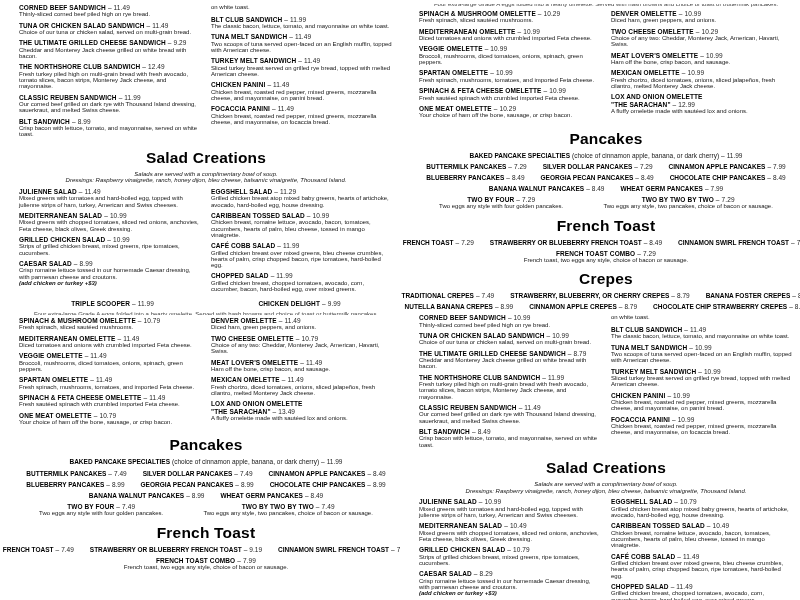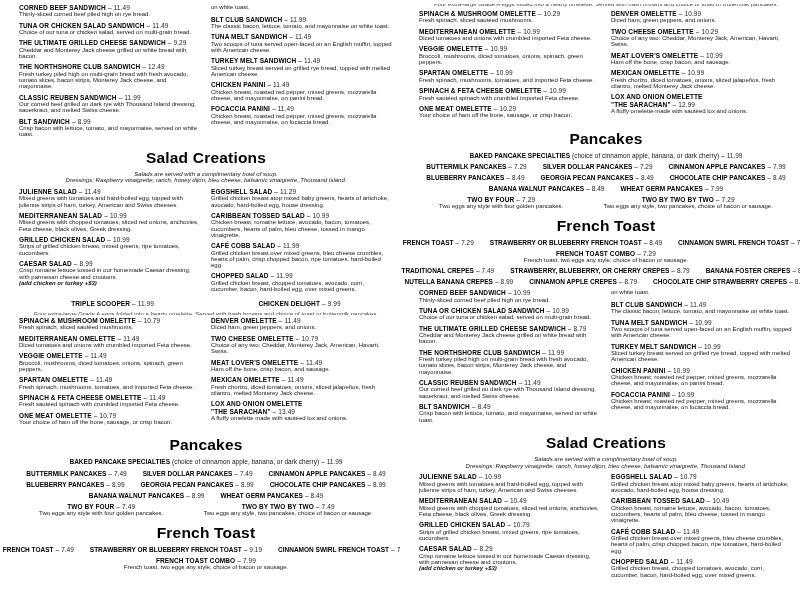--- a/index.html
+++ b/index.html
@@ -321,6 +321,7 @@
         <div class="m-name"><span class="m-nm">FRENCH TOAST COMBO</span><span class="m-sep">–</span><span class="m-price">7.29</span></div>
         <div class="m-desc">French toast, two eggs any style, choice of bacon or sausage.</div>
       </div>
+      <div class="heading">Crepes</div>
       <div class="rowline">
         <span class="rcell"><span class="m-nm">TRADITIONAL CREPES</span><span class="m-sep">–</span><span class="m-price">7.49</span></span>
         <span class="rcell"><span class="m-nm">STRAWBERRY, BLUEBERRY, OR CHERRY CREPES</span><span class="m-sep">–</span><span class="m-price">8.79</span></span>

